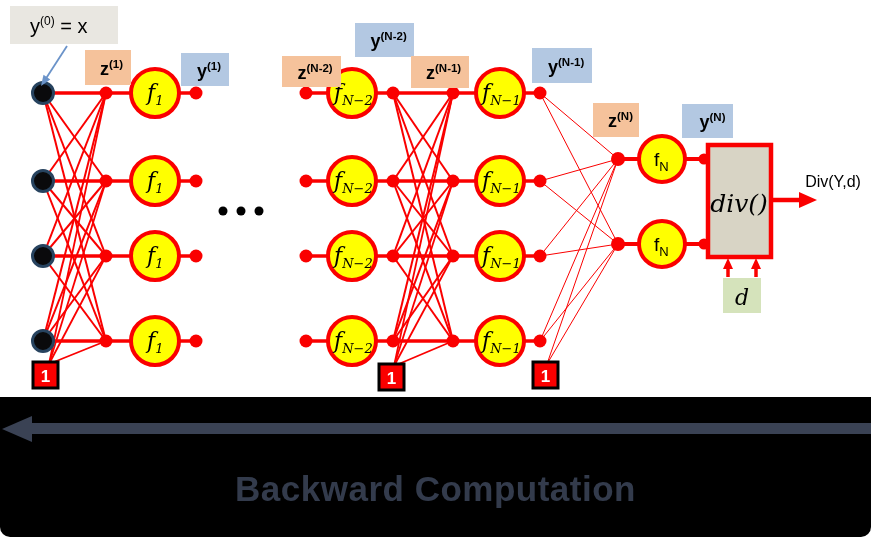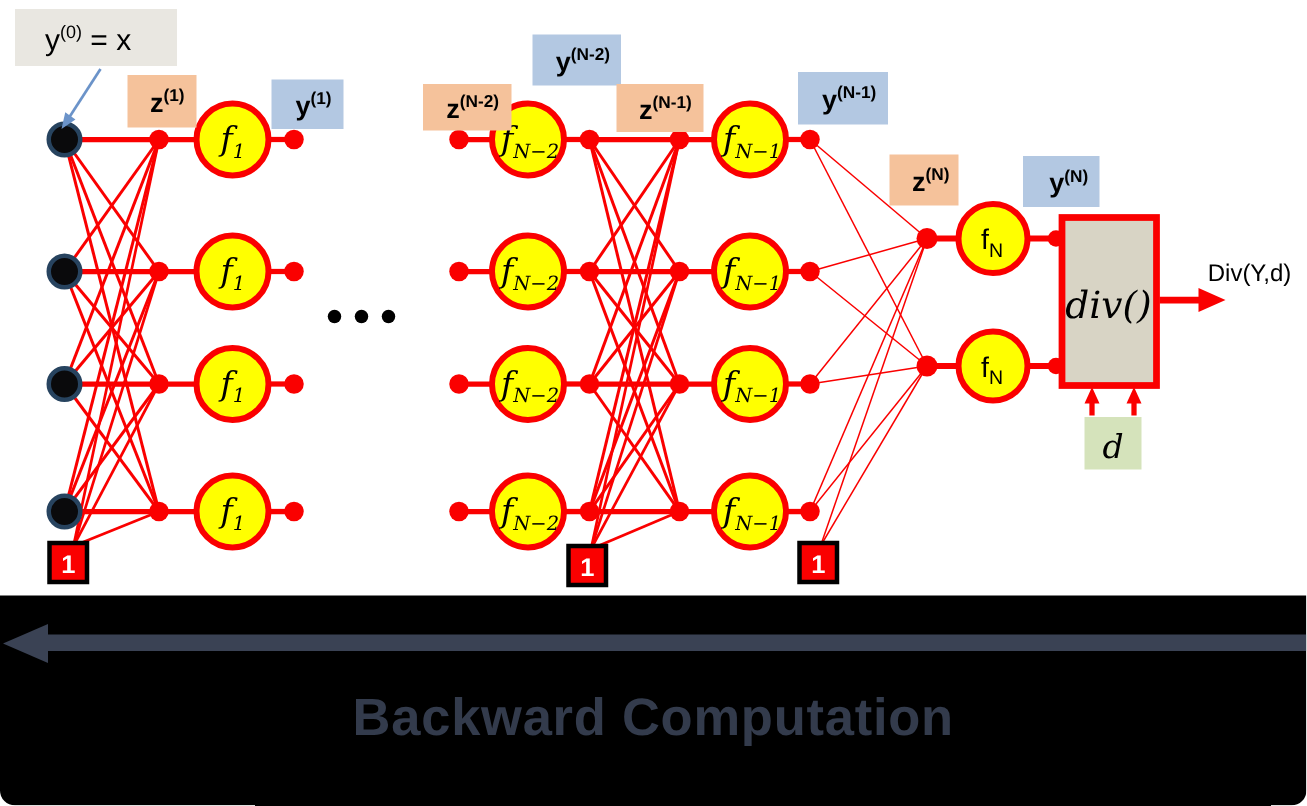--- a/index.html
+++ b/index.html
@@ -9,7 +9,7 @@
   #band{position:absolute;left:0;top:397px;width:871px;height:140px;background:#000000;
         border-radius:0 0 10px 10px;}
   #band-arrow-svg{position:absolute;top:18px;left:0;}
-  #band-title{position:absolute;top:62px;left:0;width:100%;text-align:center;
+  #band-title{position:absolute;top:72px;left:0;width:100%;text-align:center;
               font-size:35px;font-weight:bold;letter-spacing:0.5px;}
 </style>
 </head>

